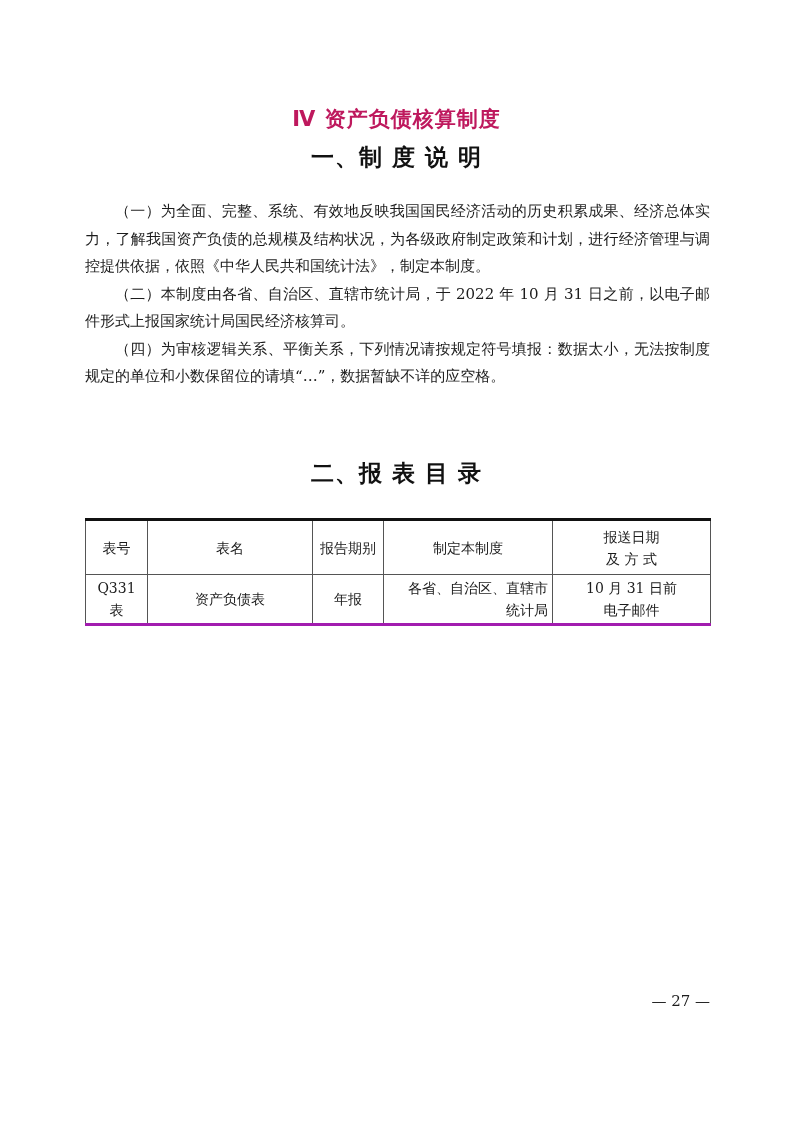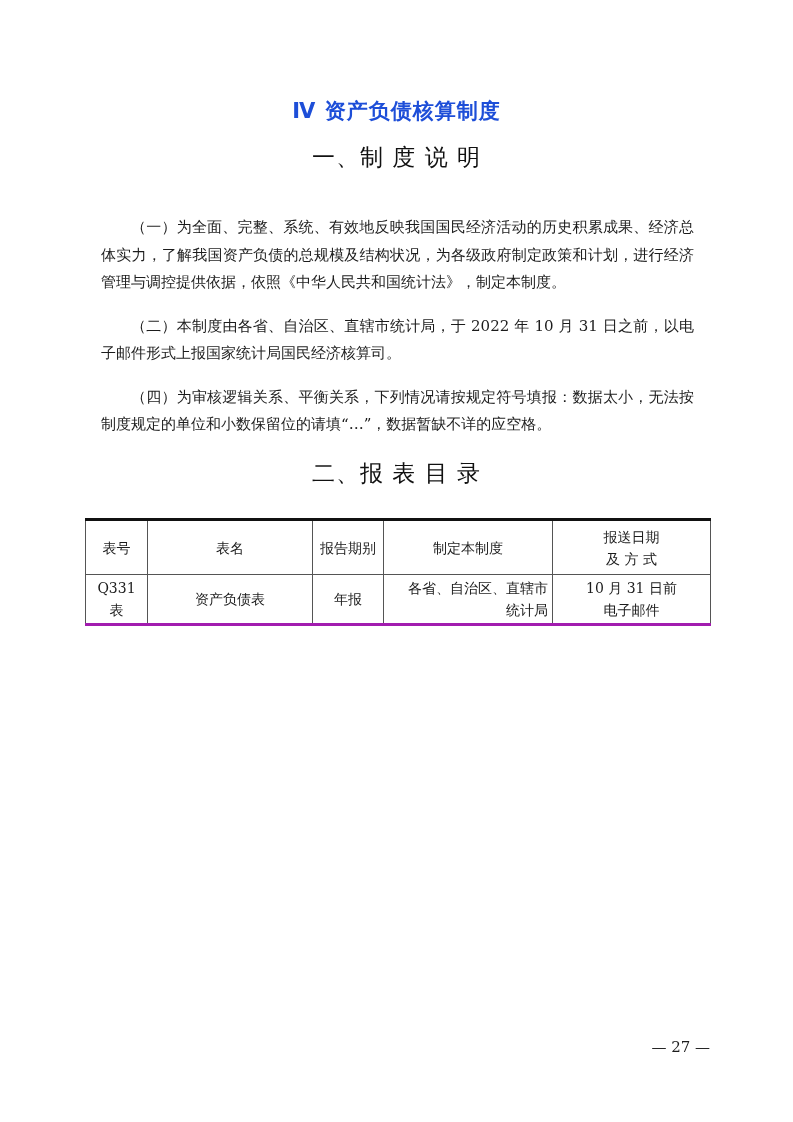--- a/index.html
+++ b/index.html
@@ -18,7 +18,7 @@
   }
   .doc-title {
     position: absolute;
-    top: 97px;
+    top: 105px;
     left: 0;
     width: 100%;
     margin: 0;
@@ -27,7 +27,7 @@
     font-weight: bold;
     font-size: 21px;
     letter-spacing: 1px;
-    color: #1d4ed8;
+    color: #be185d;
   }
   .section-heading {
     position: absolute;

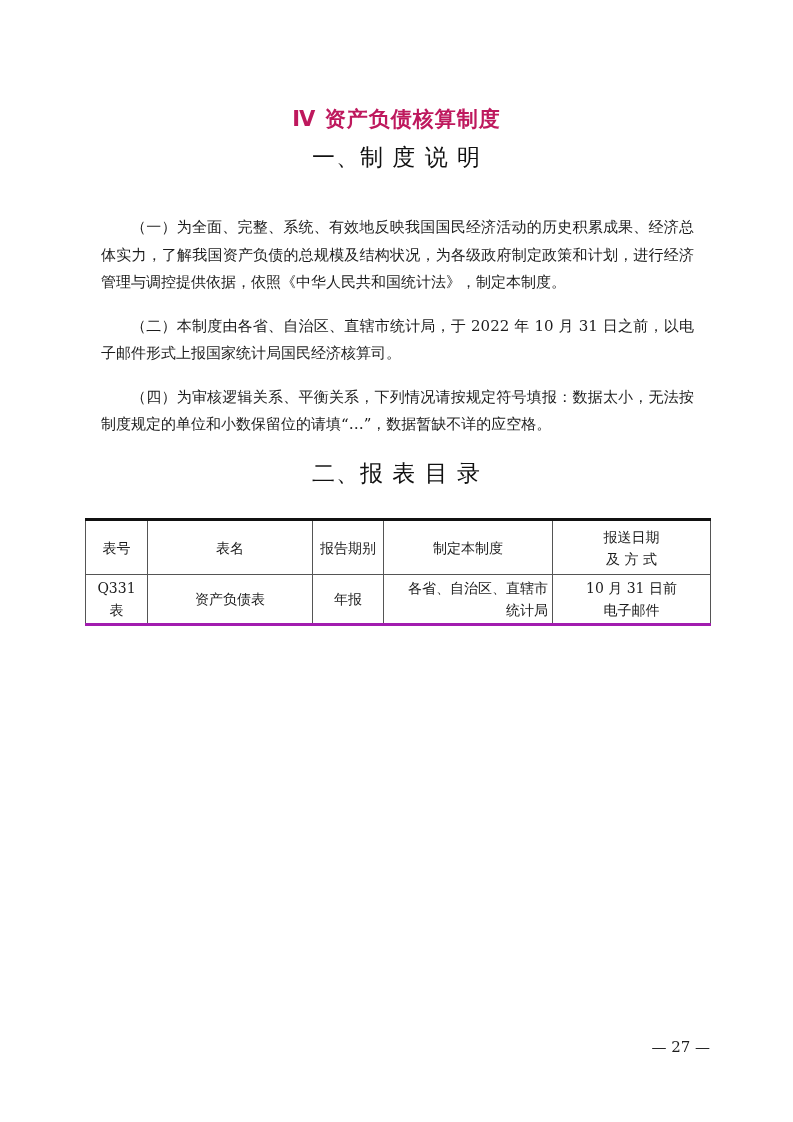--- a/index.html
+++ b/index.html
@@ -36,7 +36,7 @@
     margin: 0;
     text-align: center;
     font-family: "DejaVu Sans", sans-serif;
-    font-weight: normal;
+    font-weight: bold;
     font-size: 23px;
     letter-spacing: 1px;
     color: #111;

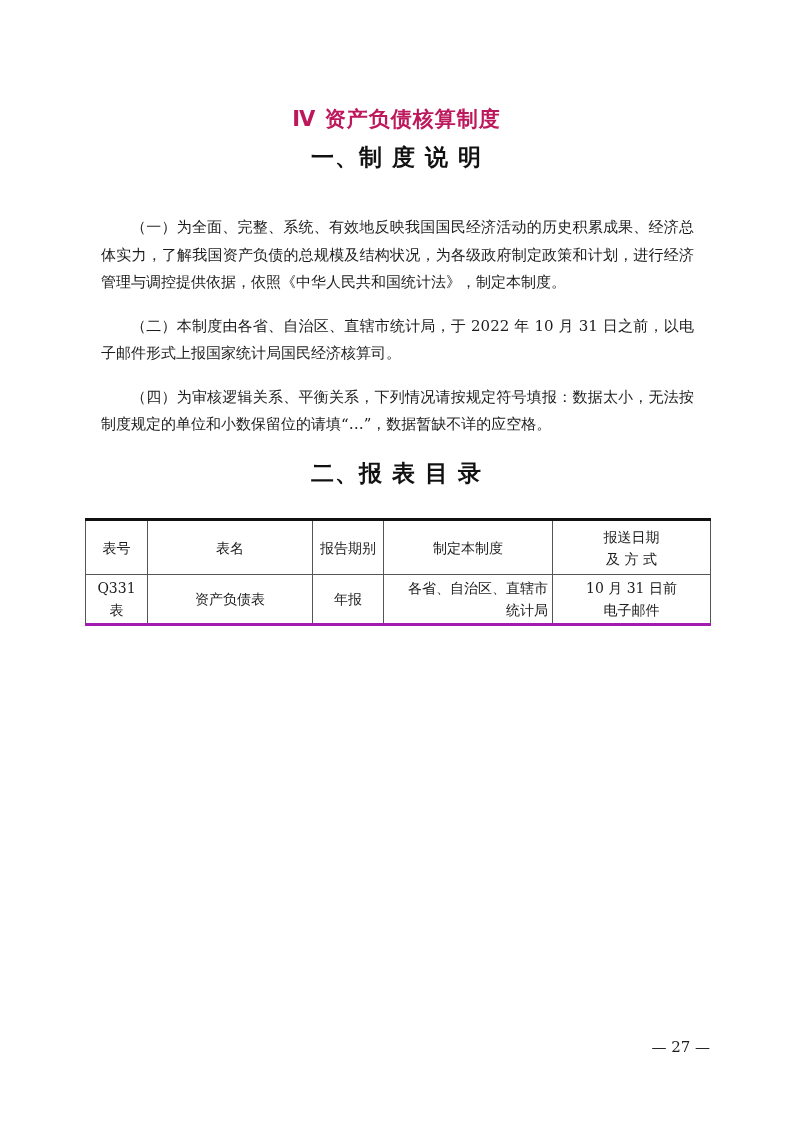--- a/index.html
+++ b/index.html
@@ -54,7 +54,7 @@
     color: #1c1c1c;
   }
   .body-text p {
-    margin: 16px;
+    margin: 0;
     text-indent: 2em;
   }
   .report-table {

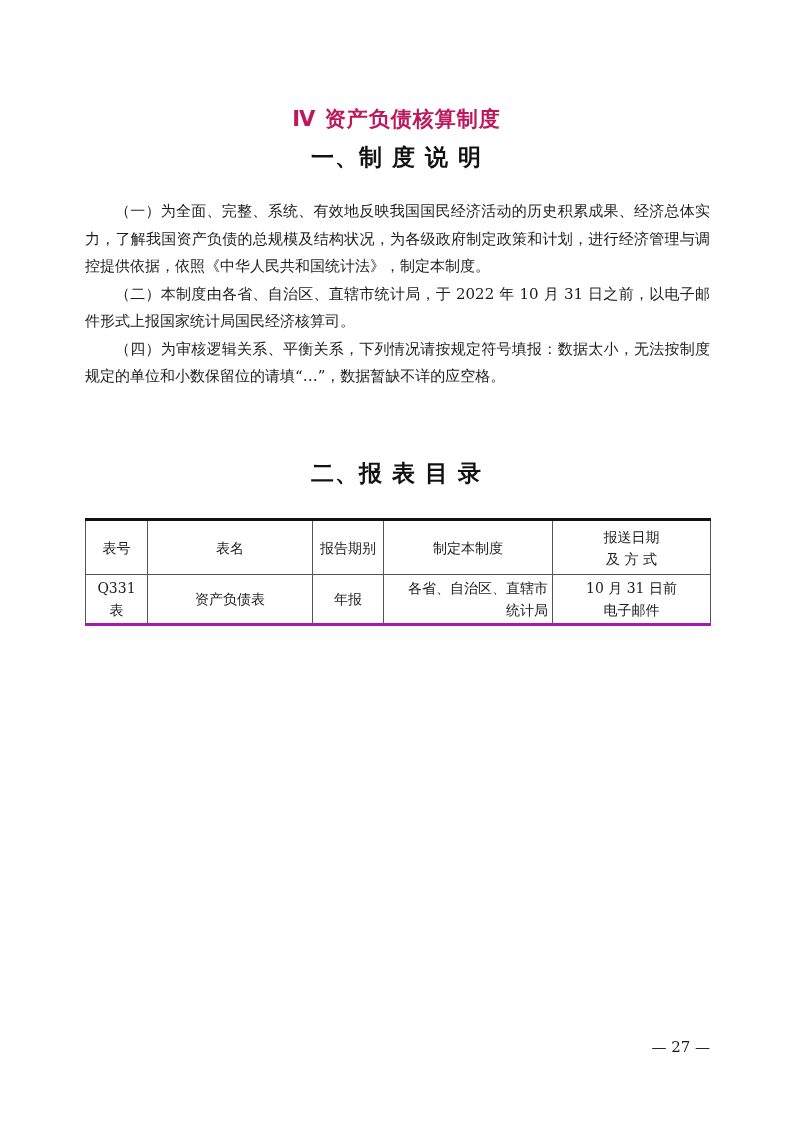--- a/index.html
+++ b/index.html
@@ -88,7 +88,7 @@
   }
   .page-footer {
     position: absolute;
-    top: 1038px;
+    top: 992px;
     left: 85px;
     width: 625px;
     text-align: right;

